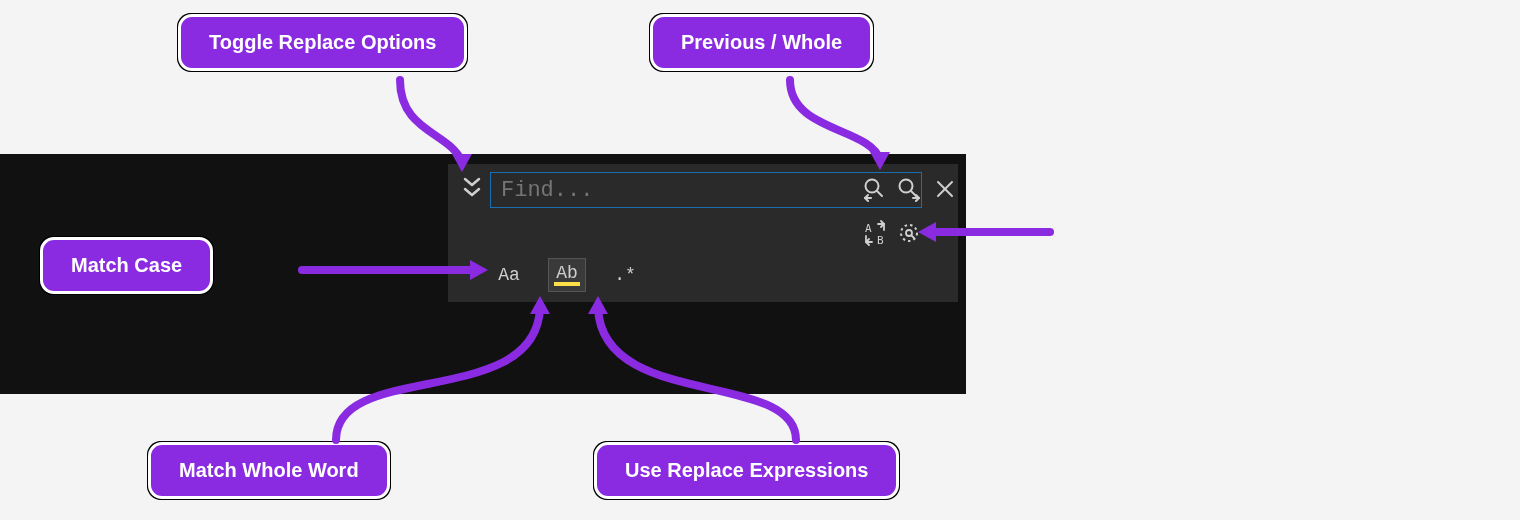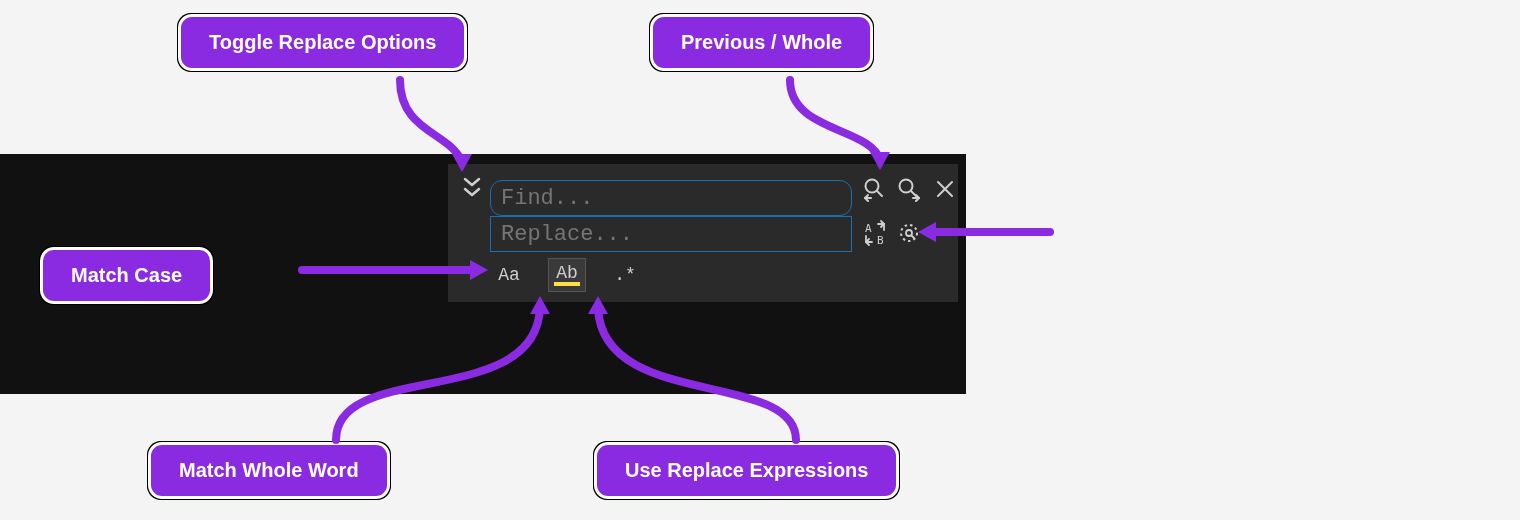--- a/index.html
+++ b/index.html
@@ -62,7 +62,7 @@
     box-sizing: border-box;
     outline: none;
   }
-  .find-input    { left: 42px; top: 16px;  width: 362px; border-radius: 12px; }
+  .find-input    { left: 42px; top: 8px;  width: 432px; }
   .replace-input { left: 42px; top: 52px; width: 362px; }
 
   .iconbtn {

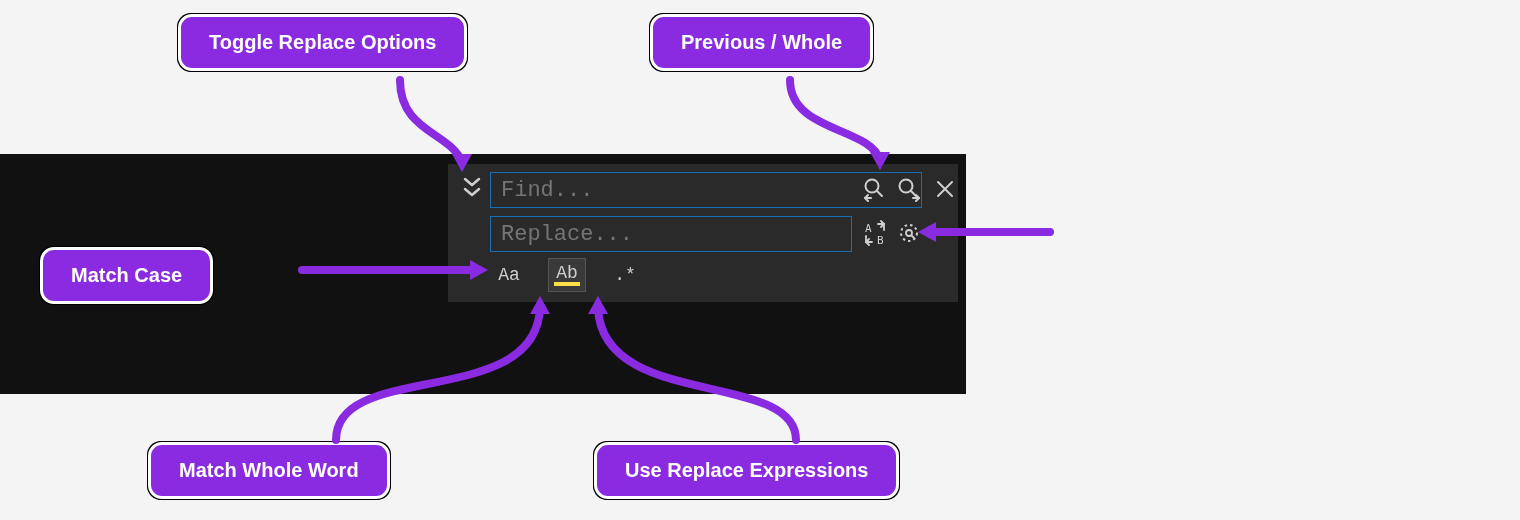--- a/index.html
+++ b/index.html
@@ -161,7 +161,6 @@
 
     <input class="input find-input" type="text" placeholder="Find..." style="">
 
-    <input class="input replace-input" type="text" placeholder="Replace..." style="">
 
     <div class="iconbtn prev-btn">
       <svg width="26" height="26" viewBox="0 0 26 26">

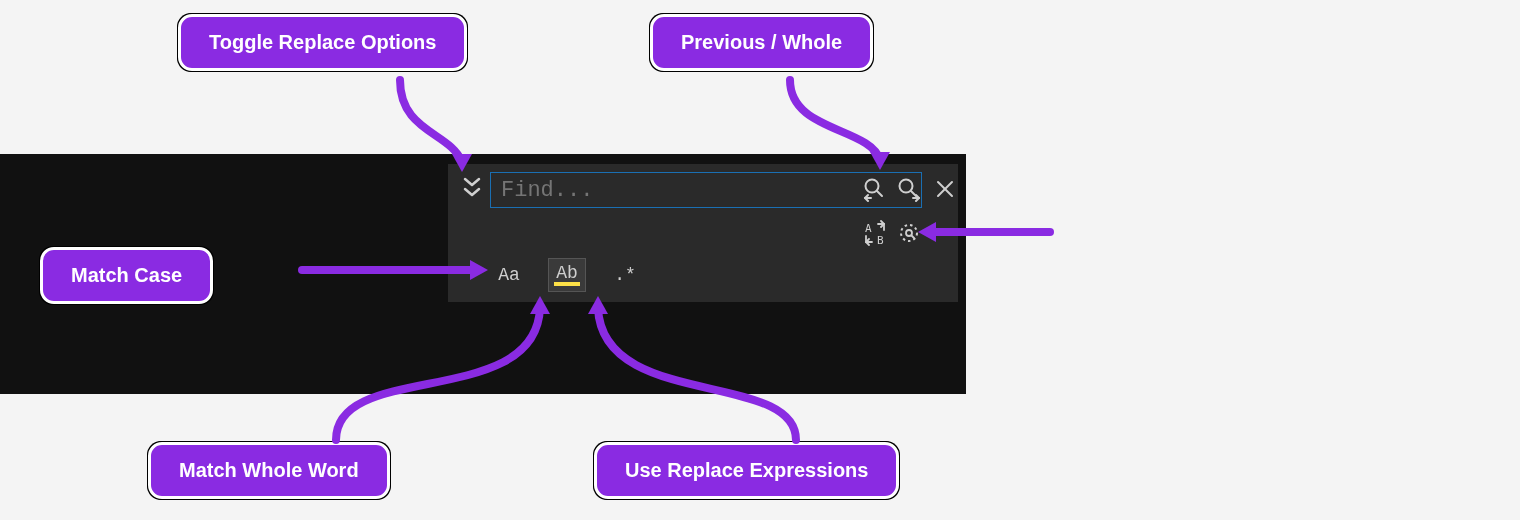--- a/index.html
+++ b/index.html
@@ -223,7 +223,7 @@
   <div class="callout" style="left:650px; top:14px;">
     <span>Previous / Whole</span>
   </div>
-  <div class="callout" style="left:40px; top:247px;">
+  <div class="callout" style="left:40px; top:237px;">
     <span>Match Case</span>
   </div>
   <div class="callout" style="left:148px; top:442px;">

